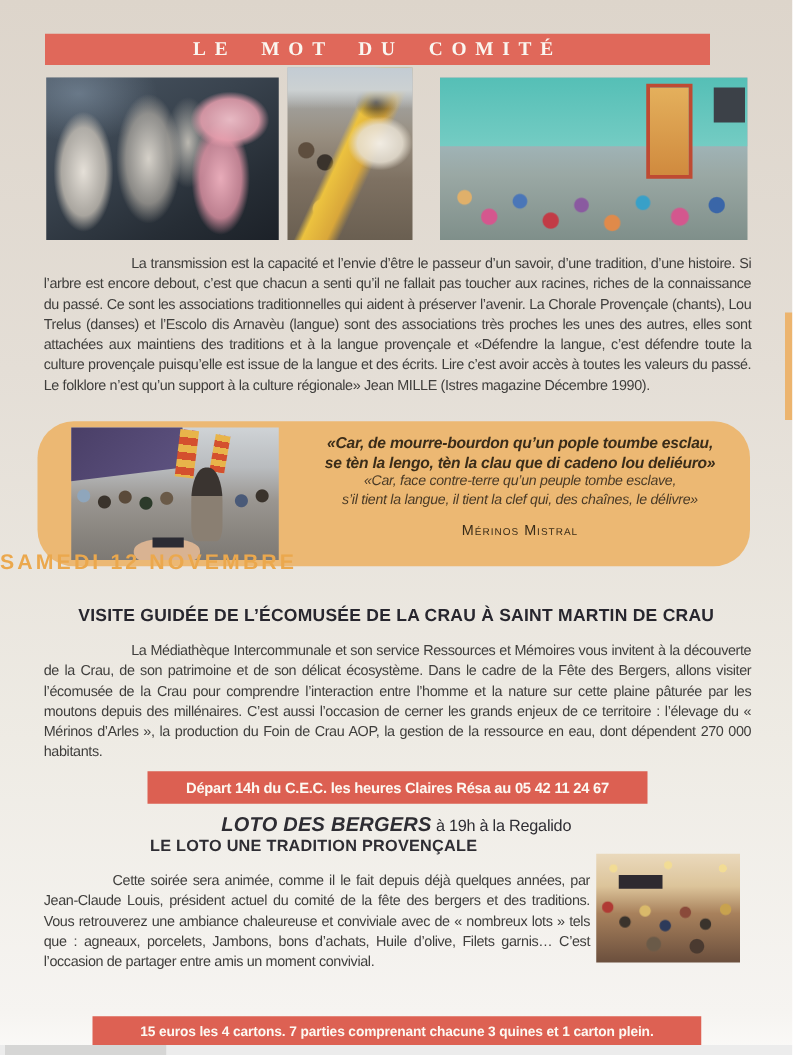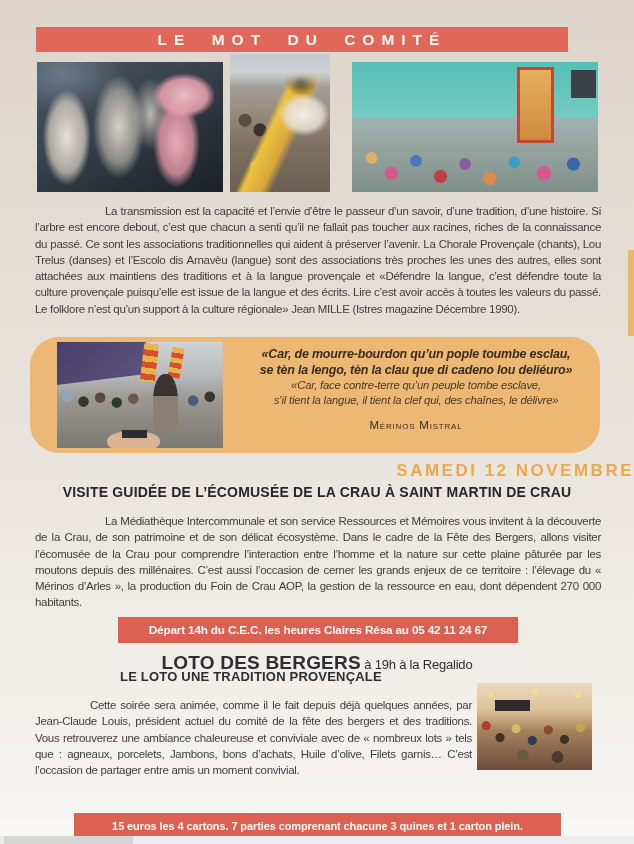--- a/index.html
+++ b/index.html
@@ -10,7 +10,7 @@
   
   .title-banner{position:absolute;left:36px;top:27px;width:532px;height:25px;
     background:#e0685a;color:#faf6f0;font-weight:bold;font-size:15.5px;
-    letter-spacing:7px;word-spacing:9px;text-align:center;line-height:26px;}
+    letter-spacing:7px;word-spacing:9px;text-align:center;line-height:26px;font-family:Liberation Serif, serif;}
 
   
   .photo{position:absolute;overflow:hidden;}

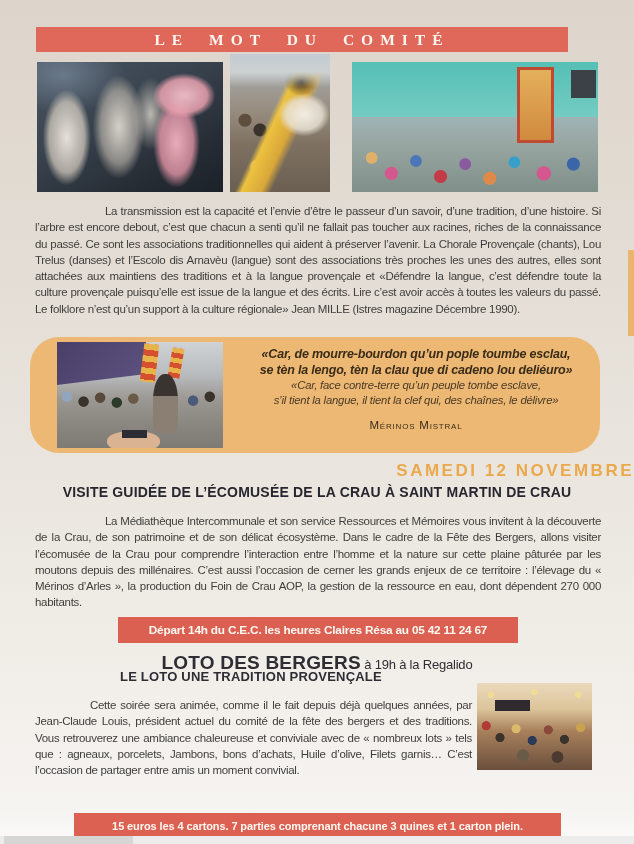--- a/index.html
+++ b/index.html
@@ -92,7 +92,7 @@
   .quote-author{margin-top:12px;font-size:11.5px;font-variant:small-caps;letter-spacing:0.8px;color:#3a2c19;}
 
   
-  .date-heading{position:absolute;left:0;top:461px;width:100%;text-align:right;
+  .date-heading{position:absolute;left:0;top:440px;width:100%;text-align:left;
     color:#eba84d;font-weight:bold;font-size:17px;letter-spacing:2.5px;}
   .event-heading{position:absolute;left:0;top:484px;width:100%;text-align:center;
     color:#27262e;font-weight:bold;font-size:14px;letter-spacing:0.2px;}

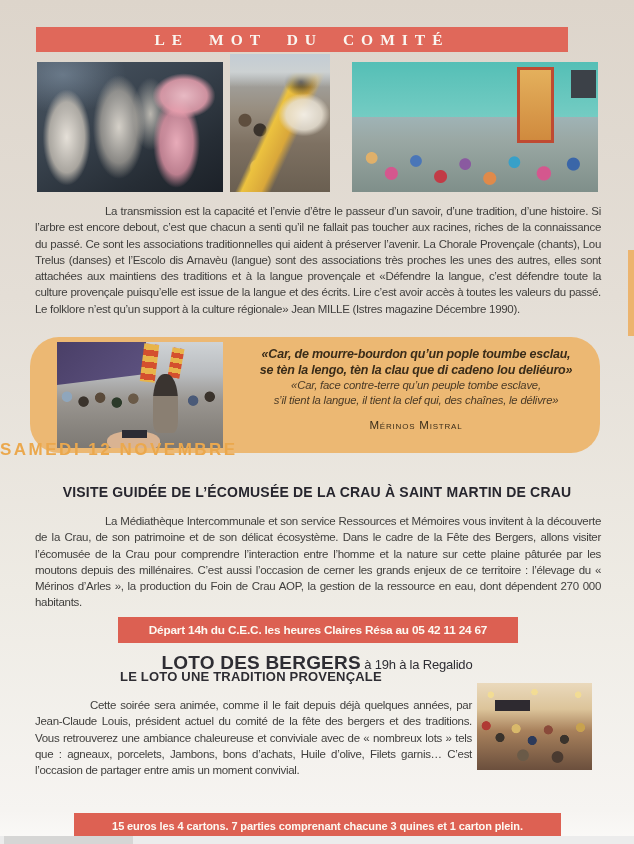--- a/index.html
+++ b/index.html
@@ -104,7 +104,7 @@
 
   .loto-line1{position:absolute;left:0;top:652px;width:100%;text-align:center;
     color:#2e2d33;font-size:13px;letter-spacing:-0.2px;}
-  .loto-line1 b{font-size:19px;letter-spacing:0.2px;}
+  .loto-line1 b{font-size:16px;letter-spacing:0.2px;font-style:italic;}
   .loto-line2{position:absolute;left:120px;top:669px;color:#2e2d33;
     font-weight:bold;font-size:13px;letter-spacing:0.2px;}
 

